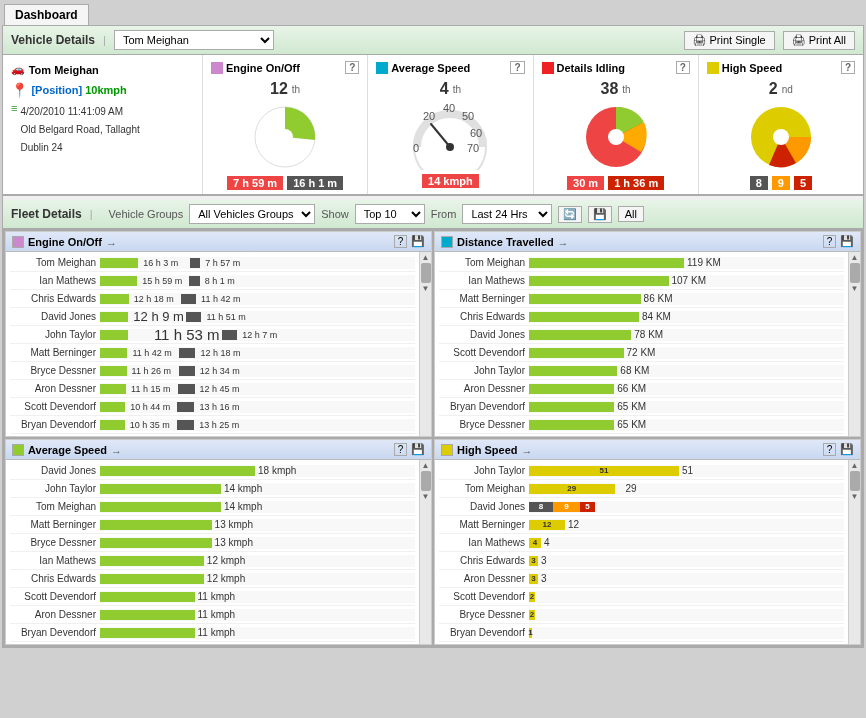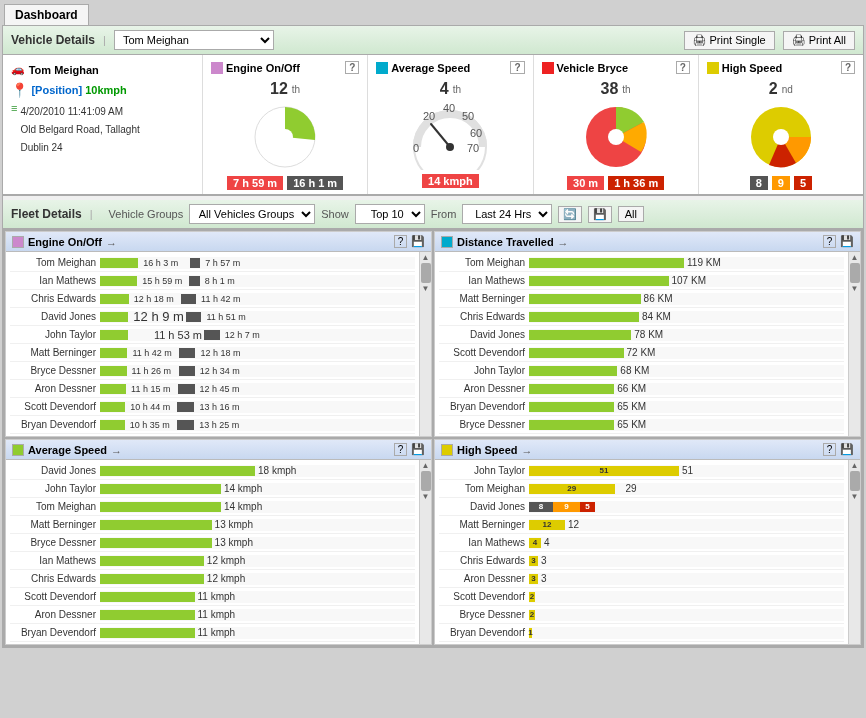--- a/index.html
+++ b/index.html
@@ -364,7 +364,7 @@
       <div class="metric-header" style="width:100%">
         <div class="metric-header-label">
           <span class="color-box" style="background:#ee2222;"></span>
-          <span>Vehicle Bryce</span>
+          <span>Details Idling</span>
         </div>
         <span style="cursor:pointer; color:#666; border:1px solid #aaa; padding:0 3px; font-size:10px;">?</span>
       </div>

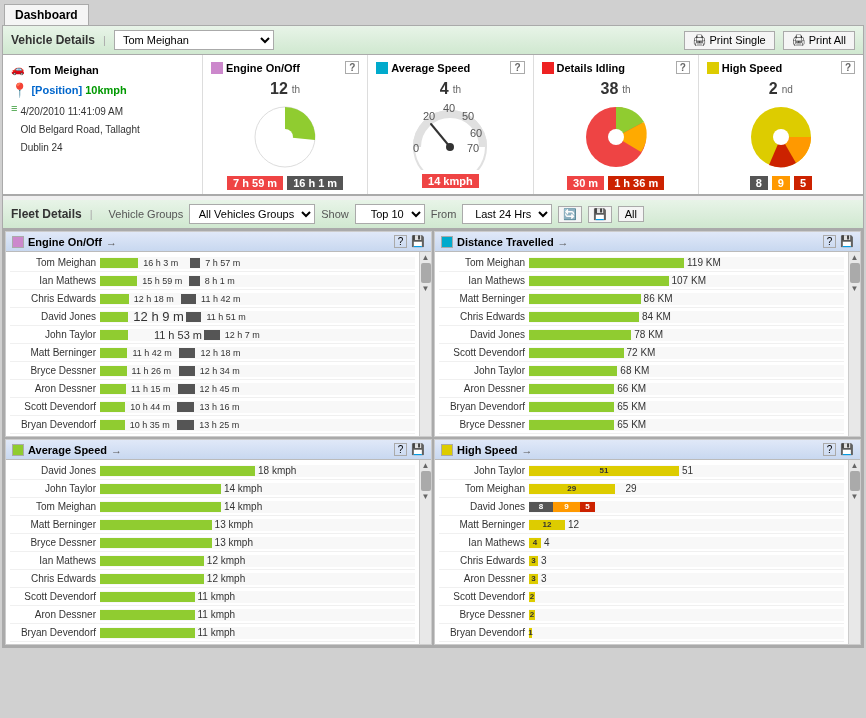--- a/index.html
+++ b/index.html
@@ -158,7 +158,6 @@
       background: white;
       padding: 2px 4px;
       font-size: 11px;
-      text-align: right;
     }
     .control-label { color: #555; font-size: 11px; }
 

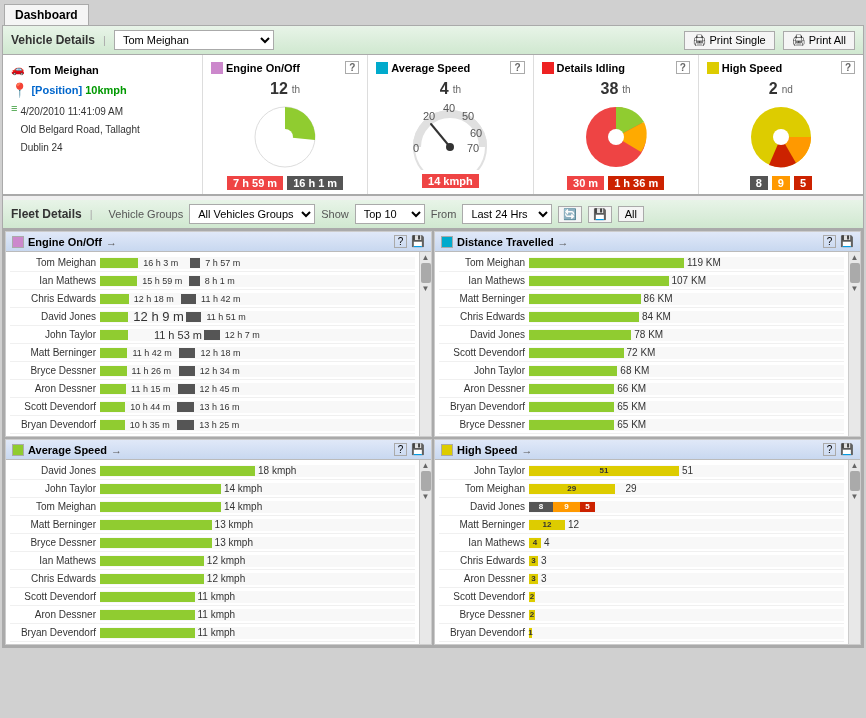--- a/index.html
+++ b/index.html
@@ -492,7 +492,7 @@
     <div class="bar-name">John Taylor</div>
     <div class="bar-area" style="flex:1; display:flex; align-items:center; gap:2px;">
       <div class="bar-fill bar-fill-green" style="width:27.900000000000002px; height:10px; min-width:2px;"></div>
-      <span class="bar-value" style="font-size:11px; min-width:45px;margin-left:24px;">11 h 53 m</span>
+      <span class="bar-value" style="font-size:15px; min-width:45px;margin-left:24px;">11 h 53 m</span>
       <div class="bar-fill" style="background:#555; width:15.75px; height:10px; min-width:2px;"></div>
       <span class="bar-value" style="font-size:9px; min-width:45px;">12 h 7 m</span>
     </div>

